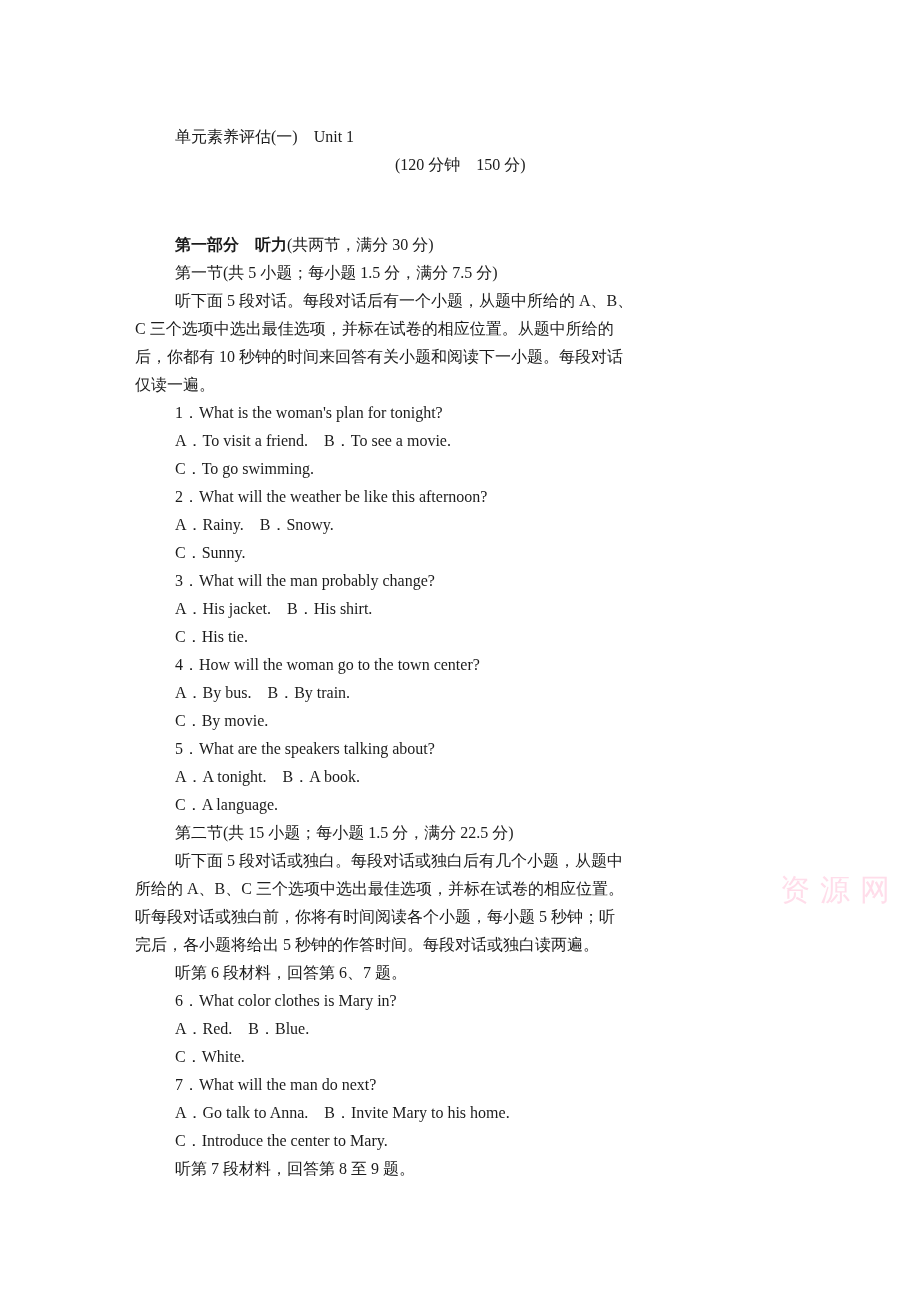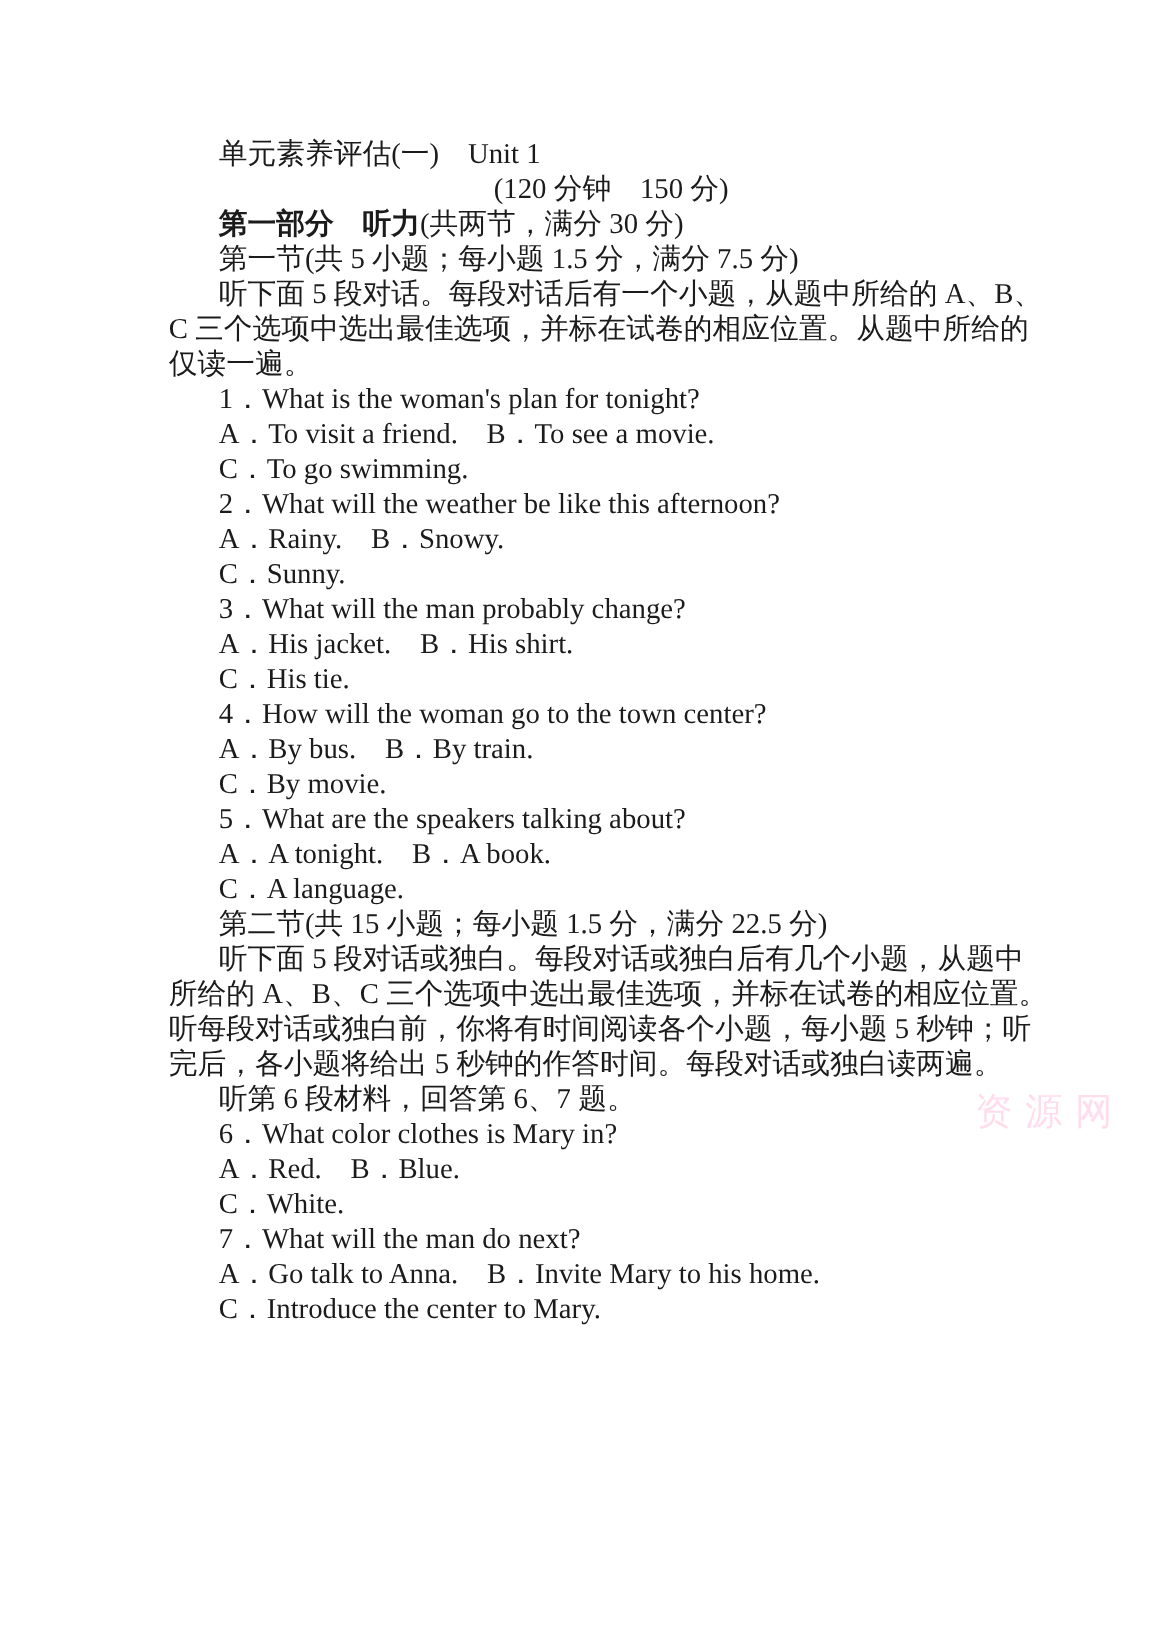--- a/index.html
+++ b/index.html
@@ -15,9 +15,9 @@
   .textblock {
     position: absolute;
     left: 135px;
-    top: 109px;
+    top: 123px;
     width: 700px;
-    font-size: 23px;
+    font-size: 16px;
     line-height: 28px;
   }
   .line { white-space: pre; }

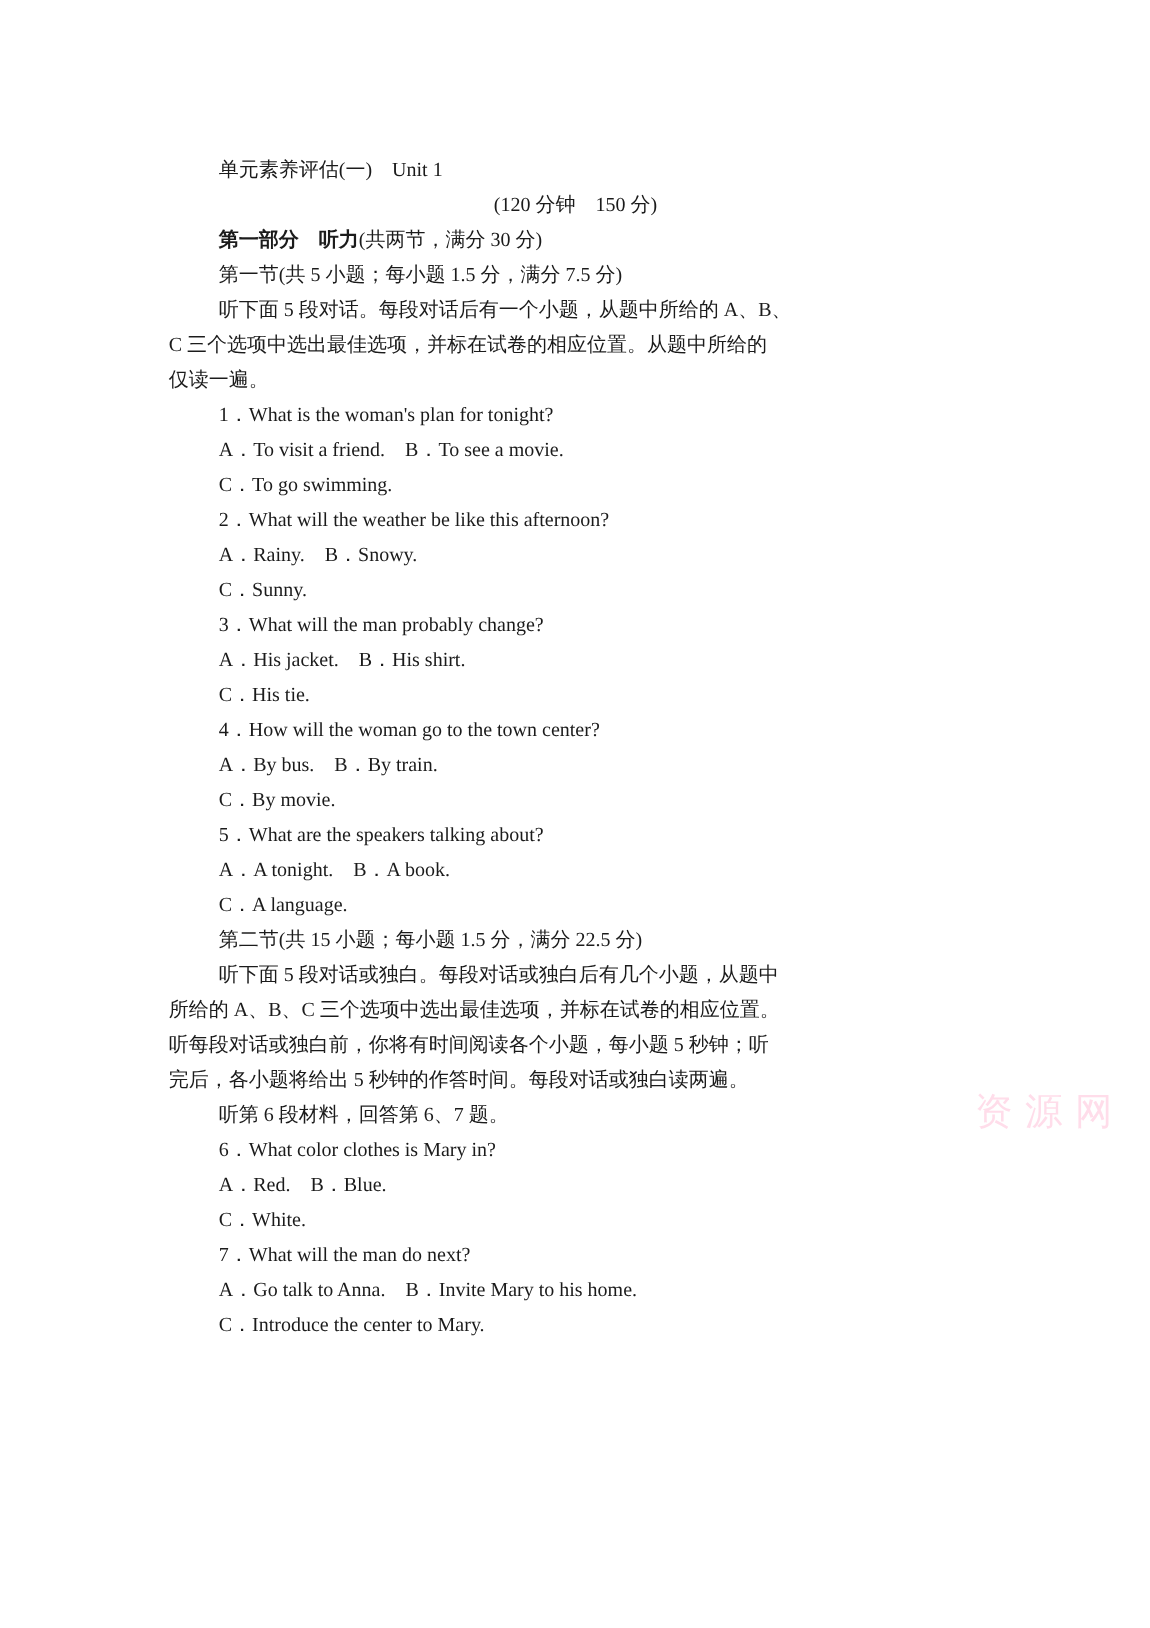--- a/index.html
+++ b/index.html
@@ -23,7 +23,7 @@
   .line { white-space: pre; }
   .ind { padding-left: 40px; }          
   .subtitle { padding-left: 260px; }    
-  .gap-top { }        
+  .gap-top { margin-top: 52px; }        
   .bold { font-weight: bold; }
   .watermark {
     position: absolute;

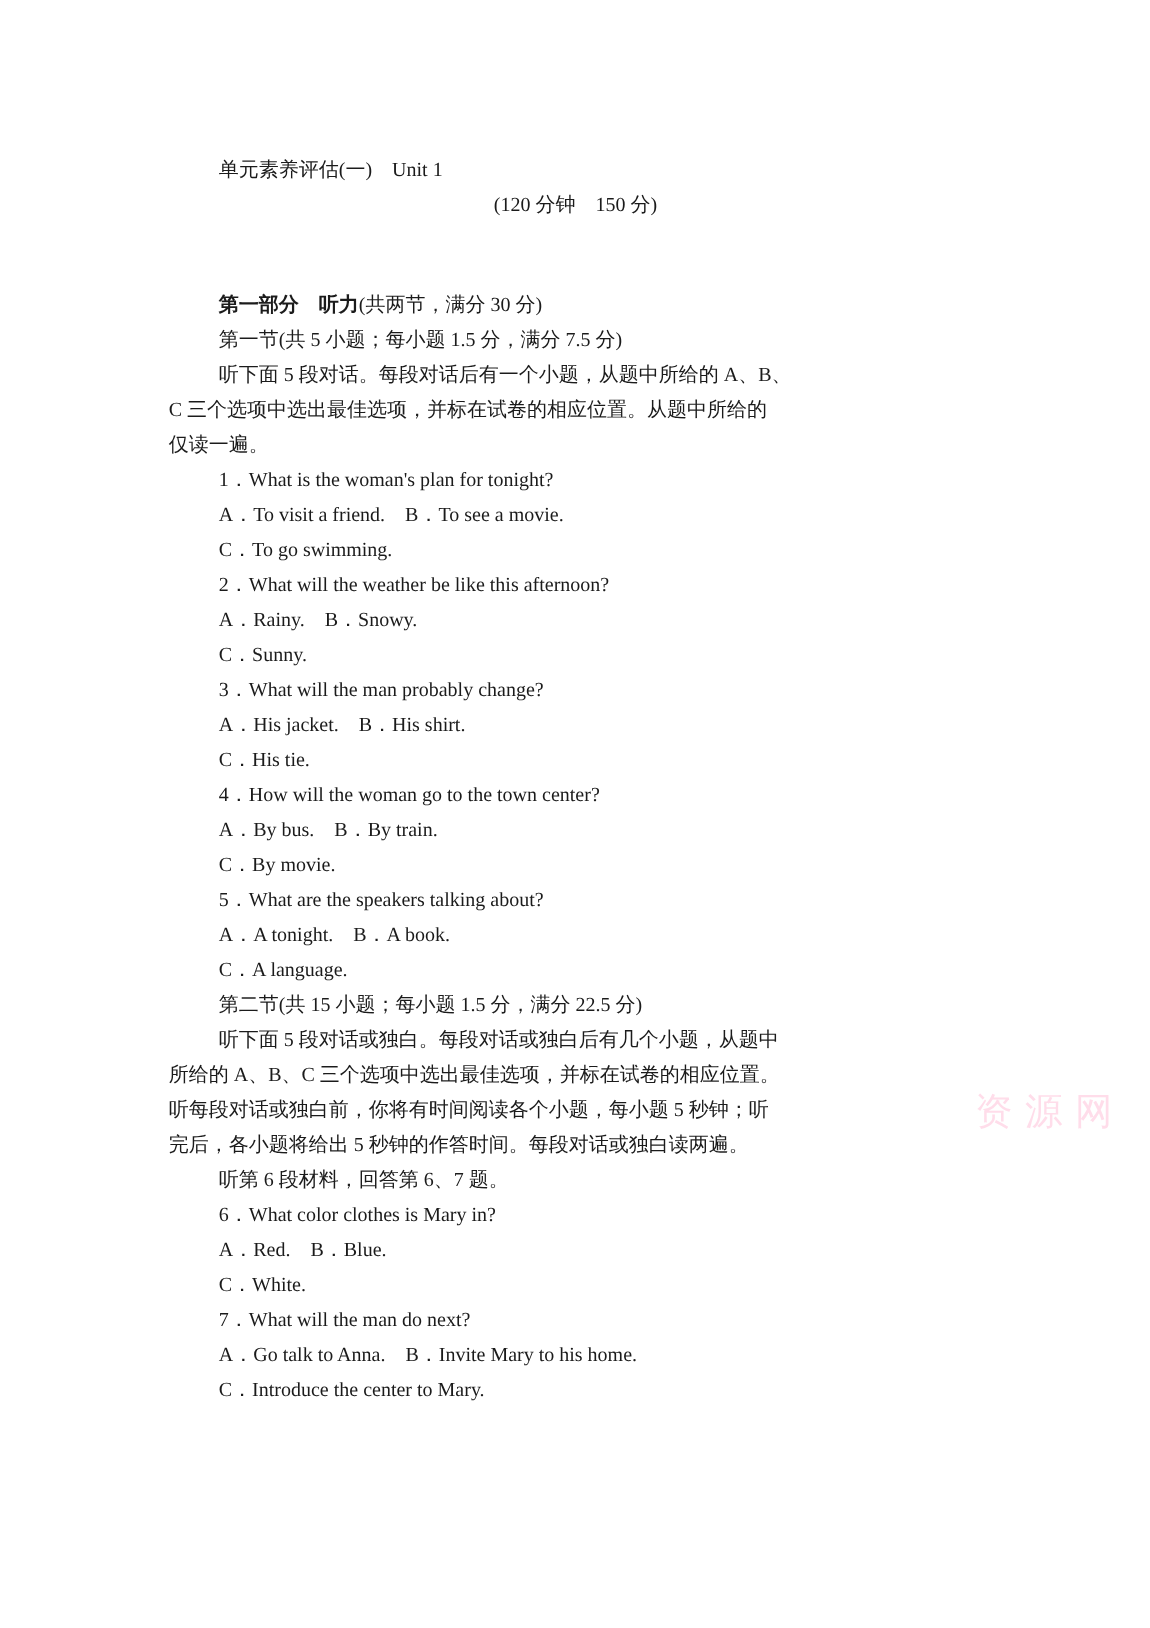--- a/index.html
+++ b/index.html
@@ -50,6 +50,7 @@
       <div class="line ind"><span>第一节(共 5 小题；每小题 1.5 分，满分 7.5 分)</span></div>
       <div class="line ind"><span>听下面 5 段对话。每段对话后有一个小题，从题中所给的 A、B、</span></div>
       <div class="line"><span>C 三个选项中选出最佳选项，并标在试卷的相应位置。从题中所给的</span></div>
+      <div class="line"><span>后，你都有 10 秒钟的时间来回答有关小题和阅读下一小题。每段对话</span></div>
       <div class="line"><span>仅读一遍。</span></div>
       <div class="line ind"><span>1．What is the woman's plan for tonight?</span></div>
       <div class="line ind"><span>A．To visit a friend.　B．To see a movie.</span></div>

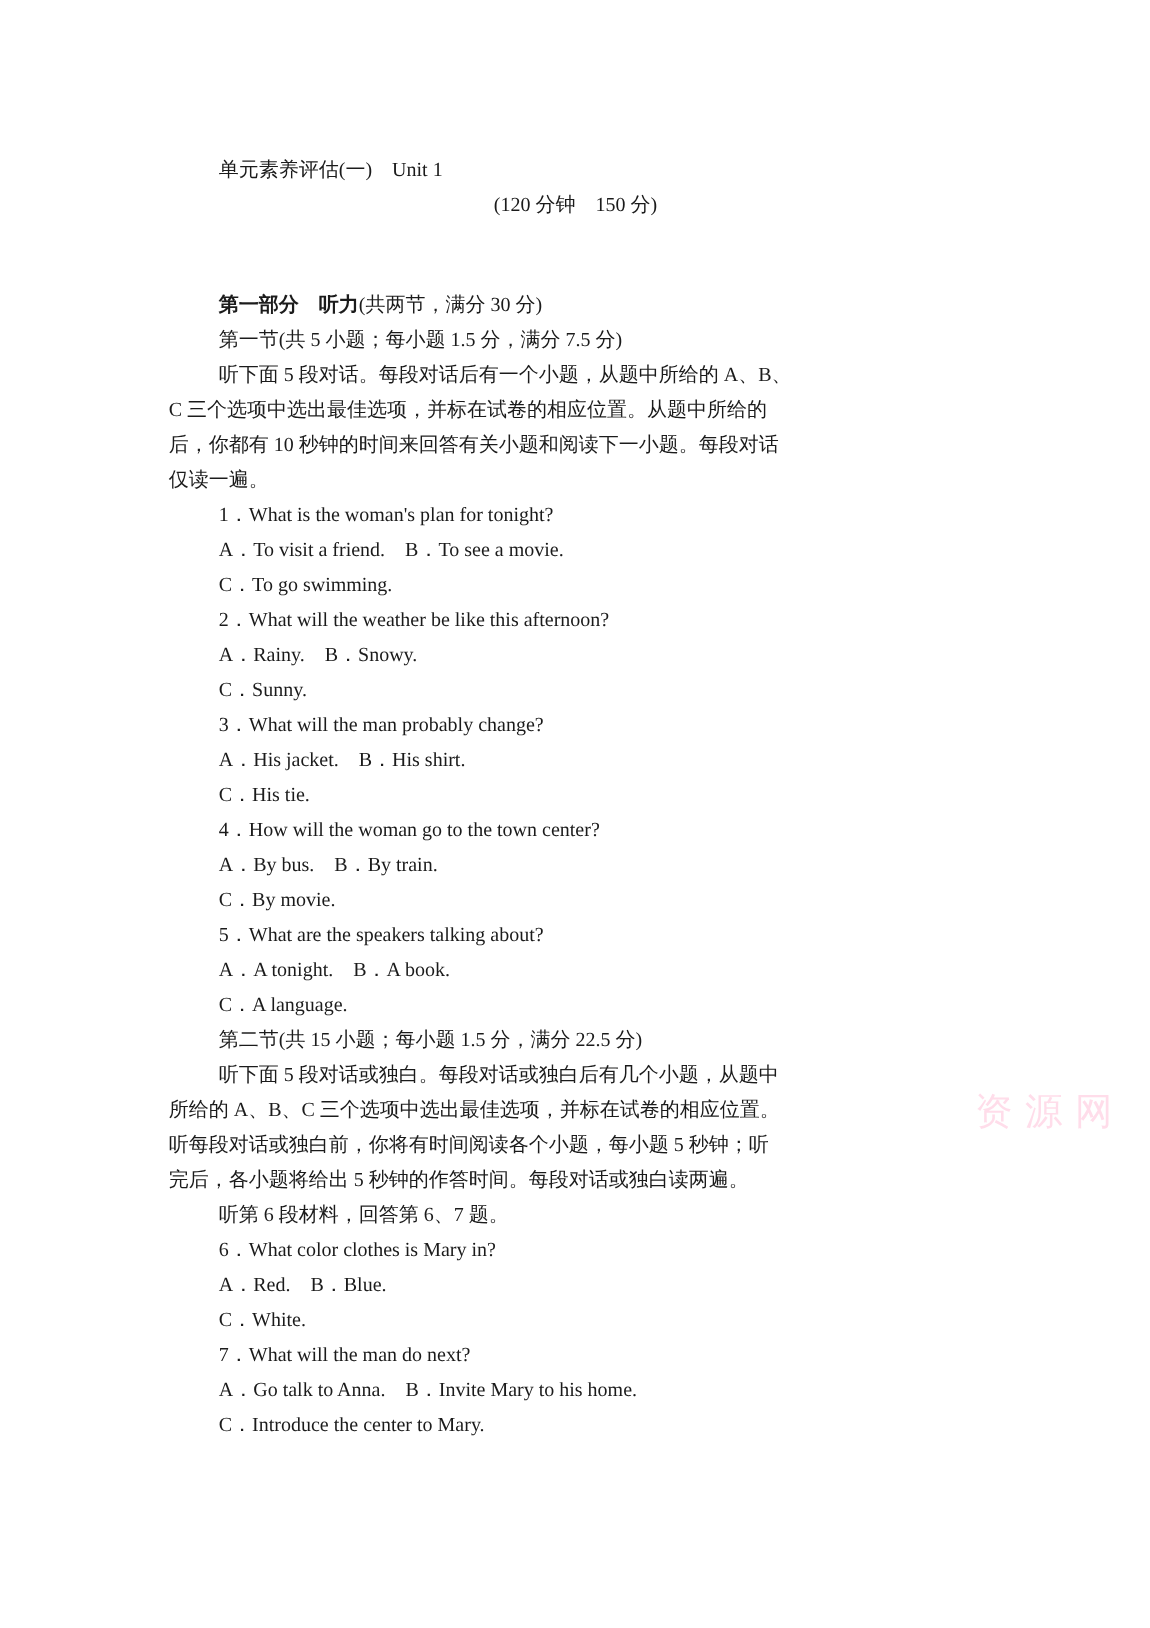--- a/index.html
+++ b/index.html
@@ -79,6 +79,7 @@
       <div class="line ind"><span>7．What will the man do next?</span></div>
       <div class="line ind"><span>A．Go talk to Anna.　B．Invite Mary to his home.</span></div>
       <div class="line ind"><span>C．Introduce the center to Mary.</span></div>
+      <div class="line ind"><span>听第 7 段材料，回答第 8 至 9 题。</span></div>
     </div>
   <div class="watermark">资源网</div>
 </div>

